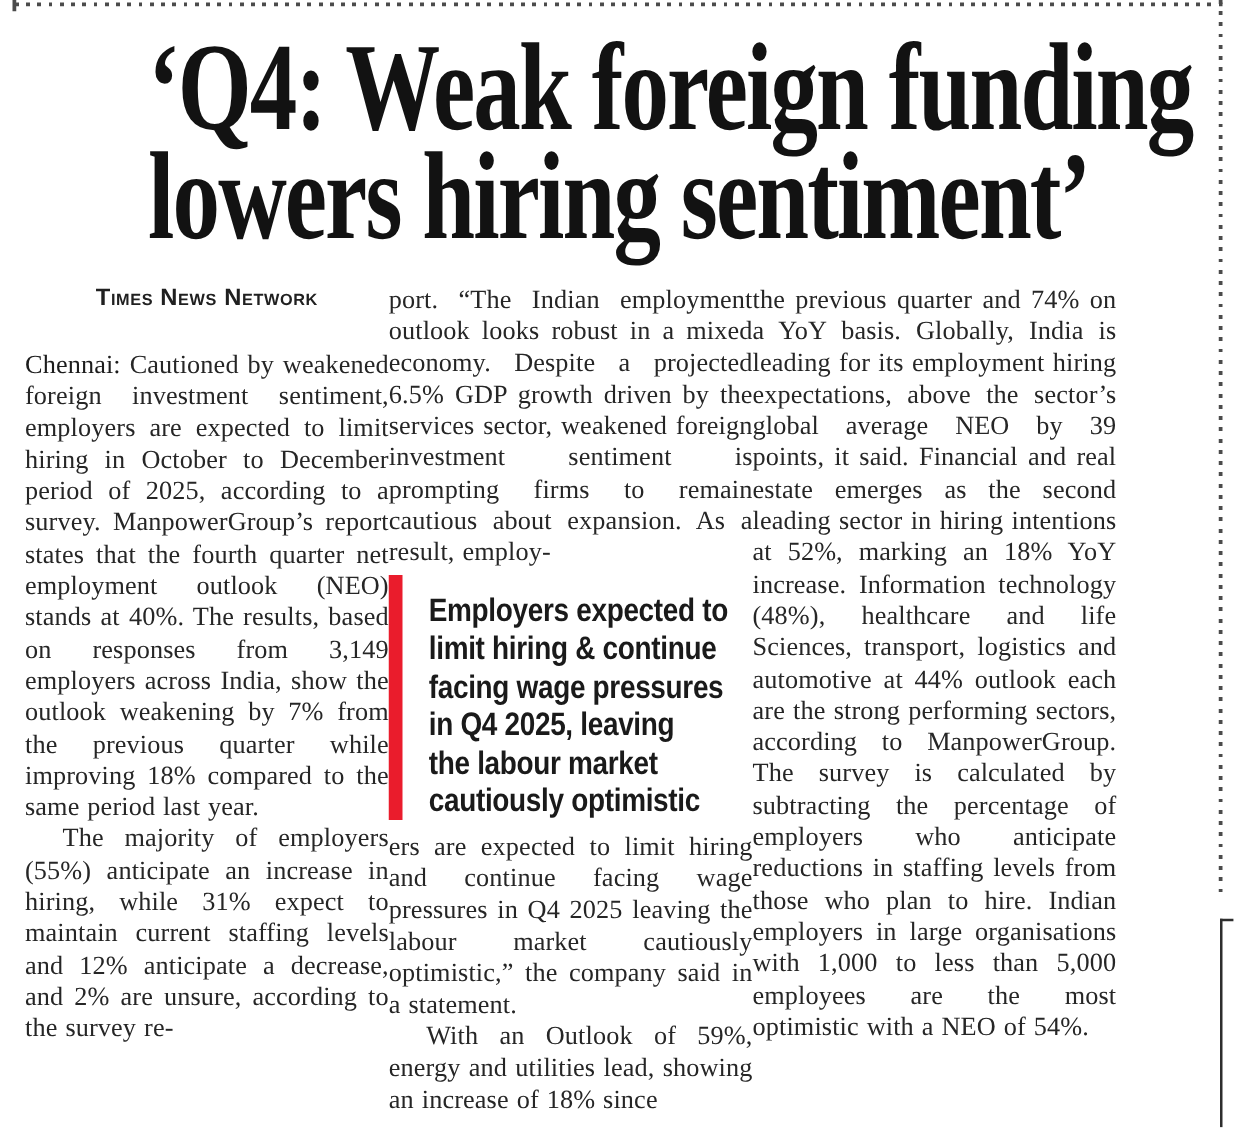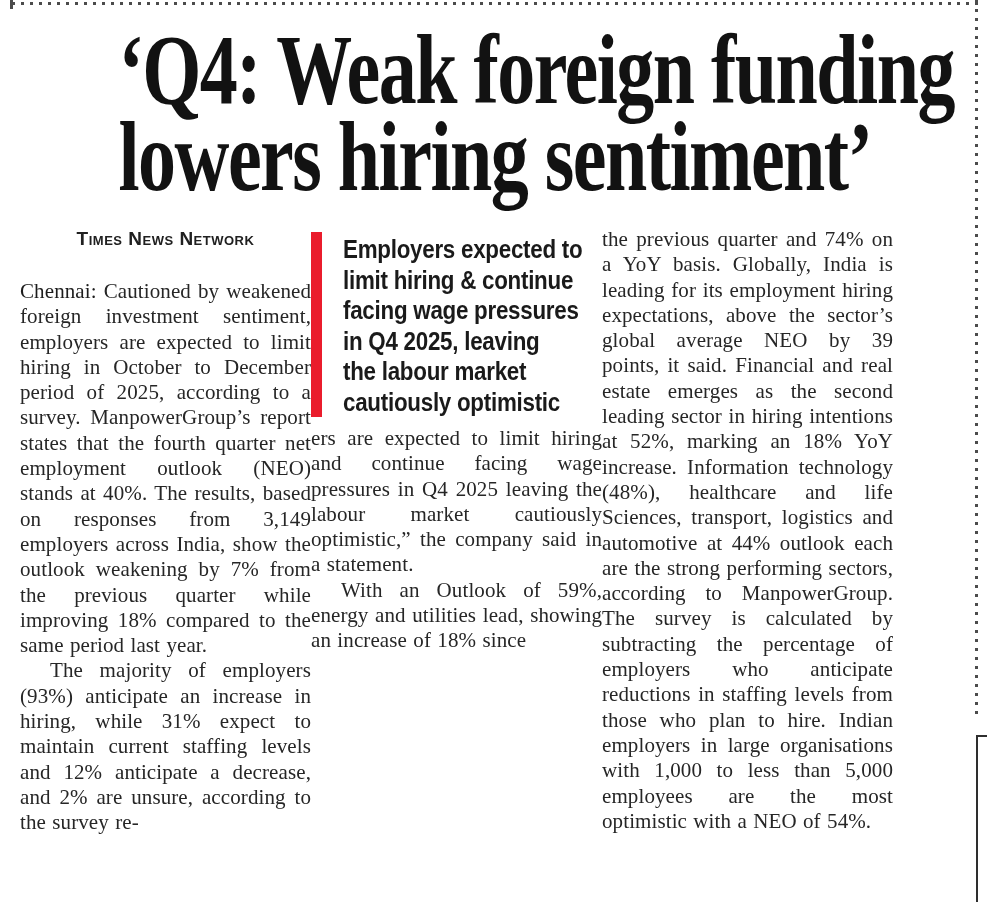--- a/index.html
+++ b/index.html
@@ -97,6 +97,7 @@
     </div>
 
     <div class="col">
+      <p class="body">port. “The Indian employment outlook looks robust in a mixed economy. Despite a projected 6.5% GDP growth driven by the services sector, weakened foreign investment sentiment is prompting firms to remain cautious about expansion. As a result, employ-</p>
 
       <div class="pullquote">
         <div class="pq-bar" style="background: rgb(234, 28, 44);"></div>

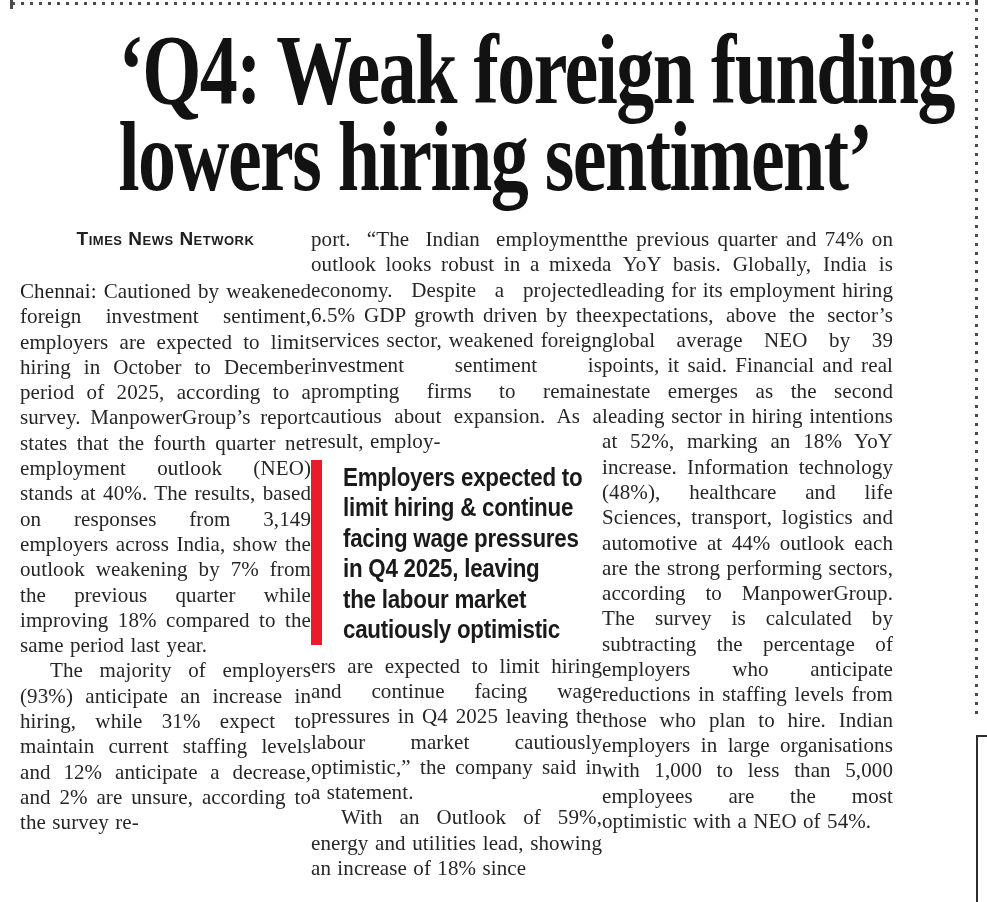--- a/index.html
+++ b/index.html
@@ -66,7 +66,7 @@
   .pq-text {
     font-family: "Liberation Sans", sans-serif;
     font-weight: 700; font-size: 26px; line-height: 30.5px;
-    color: #1a1a1a; padding-top: 2px;
+    color: #1a1a1a; padding-top: 2px; margin-top: 11px;
   }
   .pq-line {
     white-space: nowrap; letter-spacing: -0.3px;

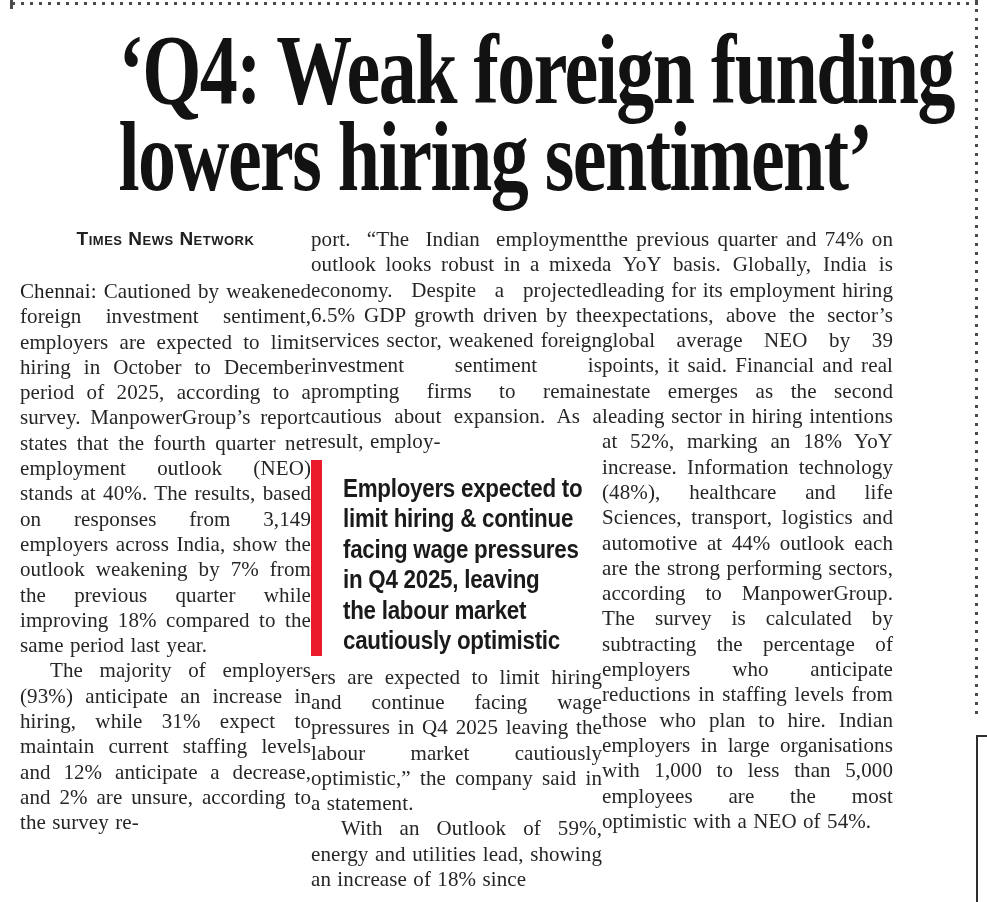--- a/index.html
+++ b/index.html
@@ -93,7 +93,7 @@
     <div class="col">
       <div class="byline">Times News Network</div>
       <p class="body"><span class="dateline">Chennai:</span> <span>Cautioned by weakened foreign investment sentiment, employers are expected to limit hiring in October to December period of 2025, according to a survey. ManpowerGroup’s report states that the fourth quarter net employment outlook (NEO) stands at 40%. The results, based on responses from 3,149 employers across India, show the outlook weakening by 7% from the previous quarter while improving 18% compared to the same period last year.</span></p>
-      <p class="body indent">The majority of employers (93%) anticipate an increase in hiring, while 31% expect to maintain current staffing levels and 12% anticipate a decrease, and 2% are unsure, according to the survey re-</p>
+      <p class="body indent">The majority of employers (55%) anticipate an increase in hiring, while 31% expect to maintain current staffing levels and 12% anticipate a decrease, and 2% are unsure, according to the survey re-</p>
     </div>
 
     <div class="col">

